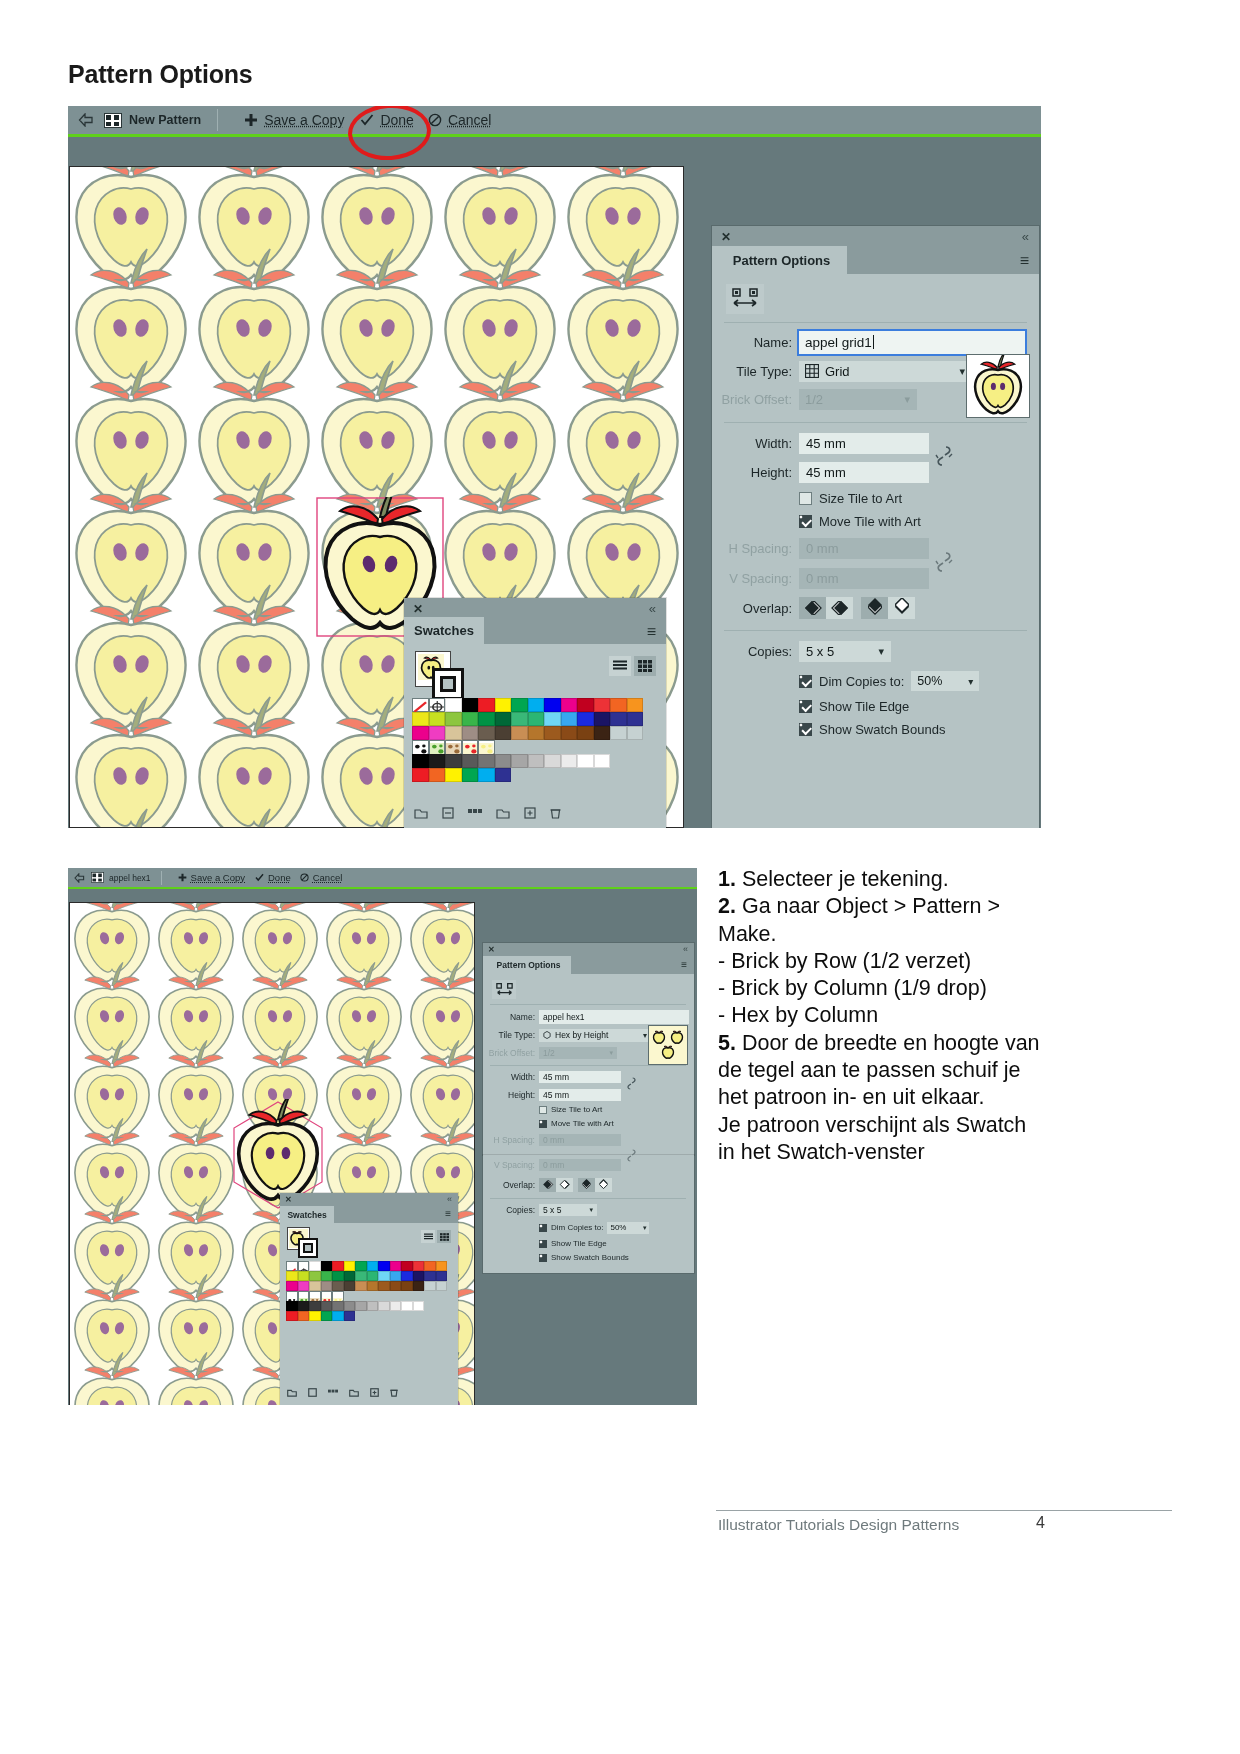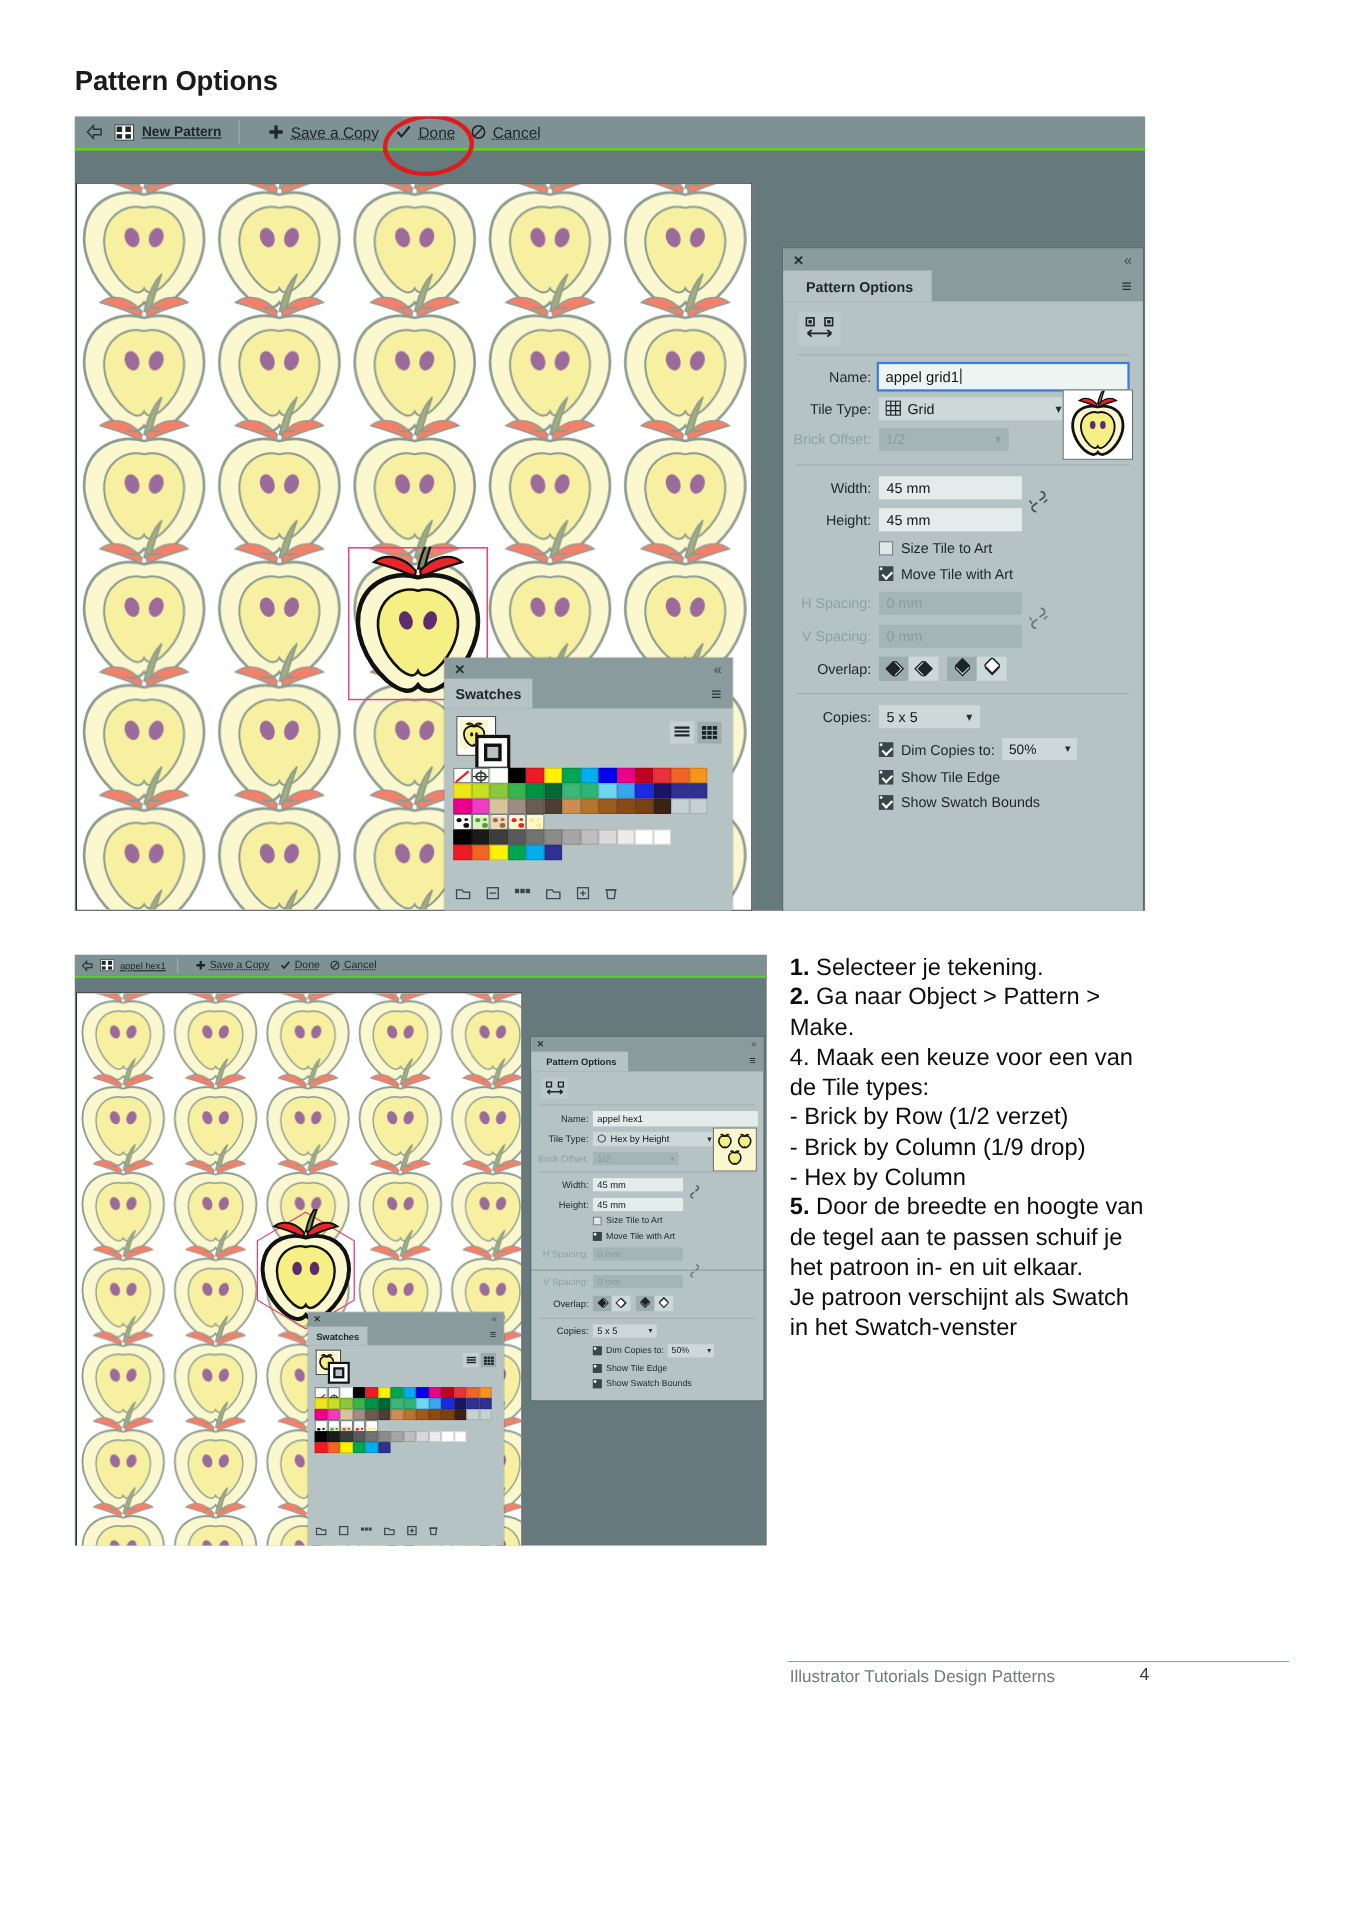--- a/index.html
+++ b/index.html
@@ -24,7 +24,7 @@
   .ai-toolbar{position:absolute;left:0;top:0;right:0;background:#7e9194;
     display:flex;align-items:center;}
   .ai-greenline{position:absolute;left:0;right:0;height:3px;background:#5fd11a;}
-  .tb-item{display:flex;align-items:center;color:#1c2628;white-space:nowrap;text-decoration:underline;}
+  .tb-item{display:flex;align-items:center;color:#1c2628;white-space:nowrap;}
   .tb-underline{text-decoration:underline;text-decoration-style:dotted;}
   .tb-sep{background:#9fb0b2;}
 

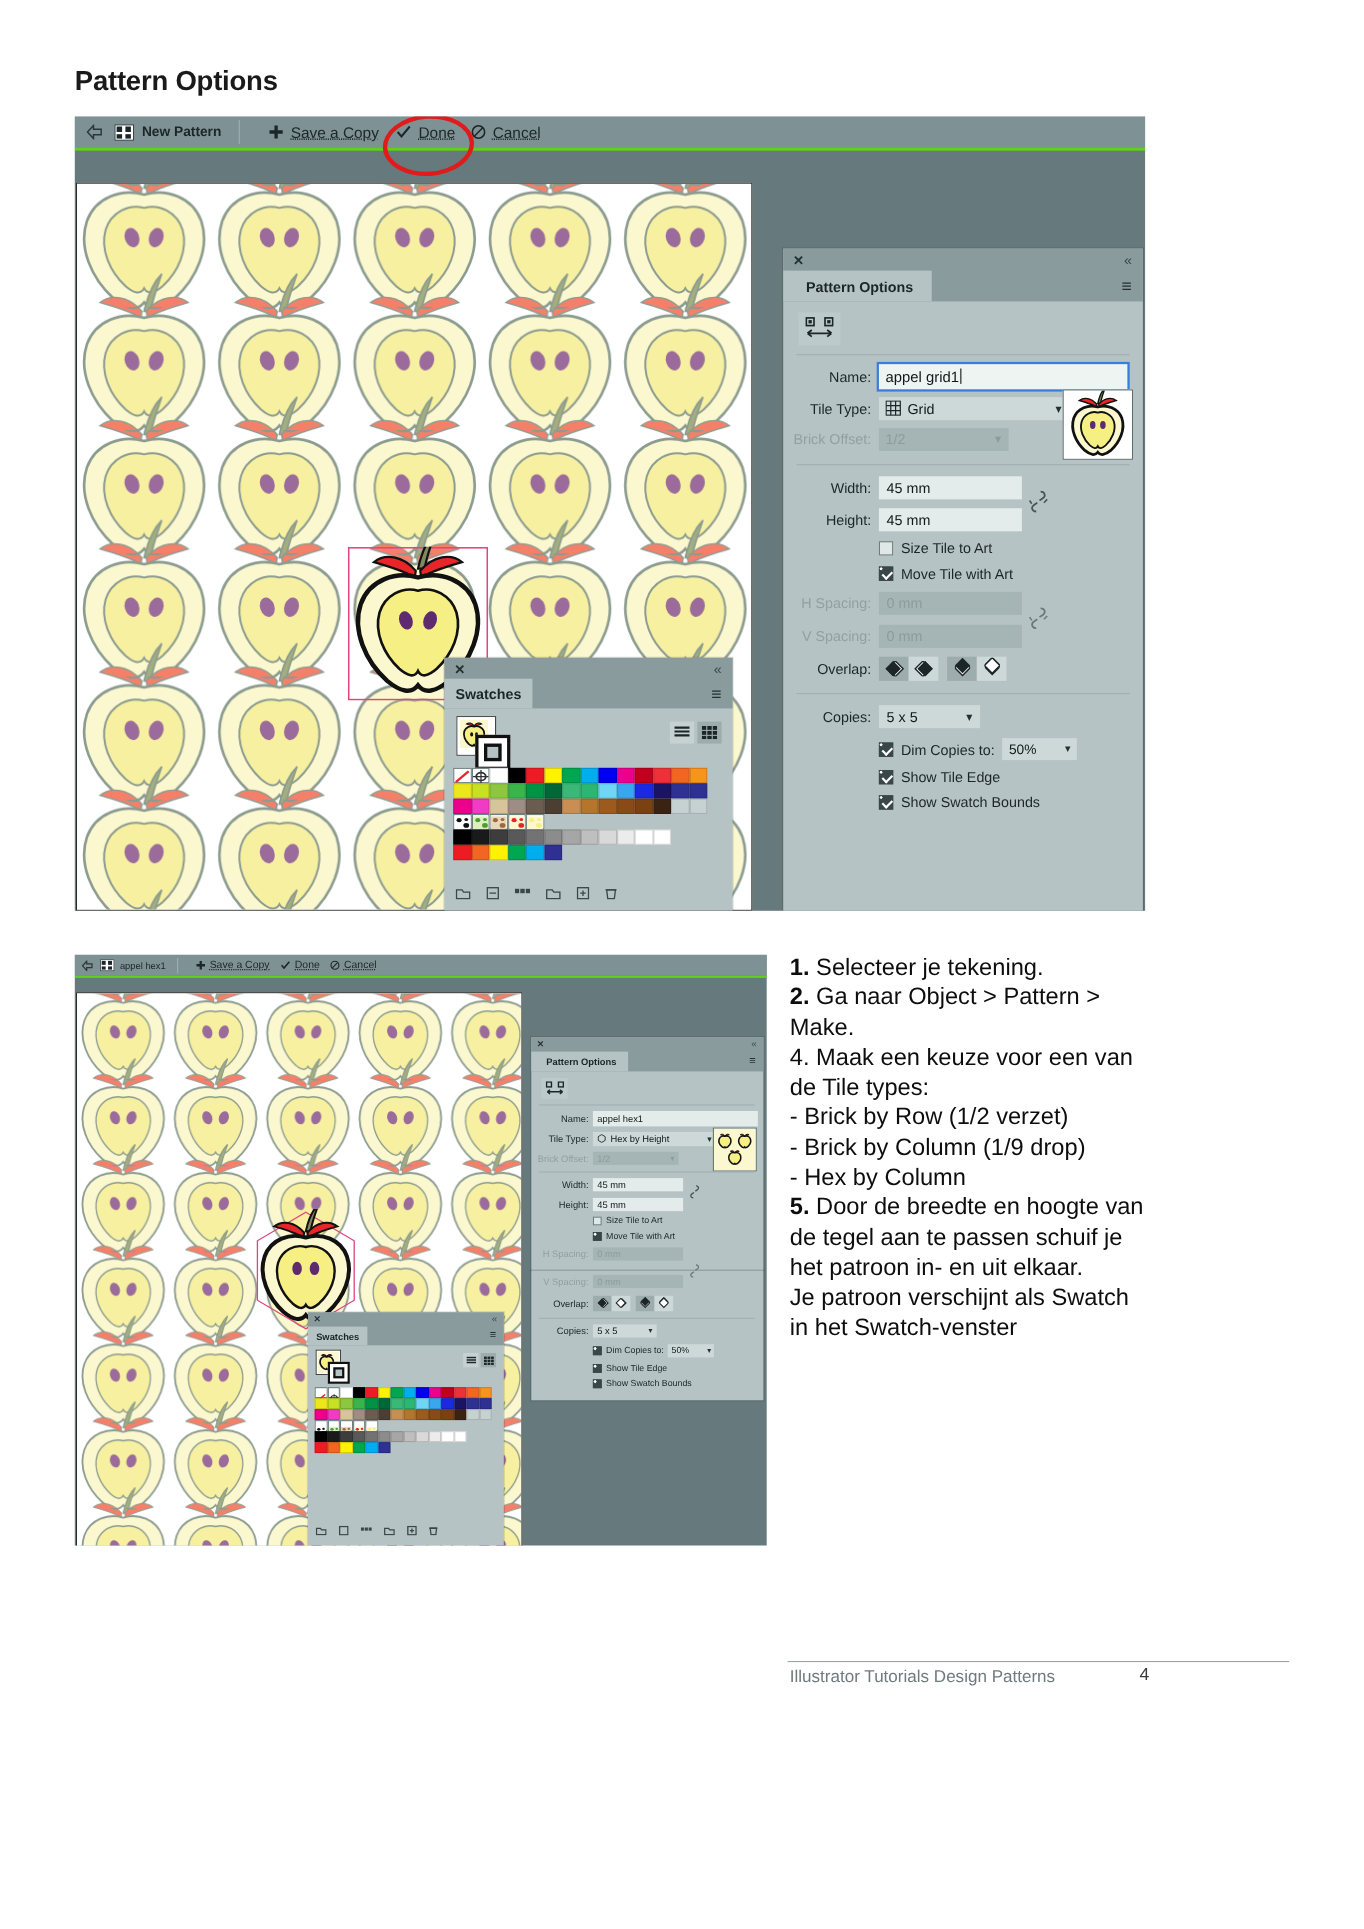--- a/index.html
+++ b/index.html
@@ -995,7 +995,6 @@
   <div class="instructions" id="instructions">
       <div><b>1.</b> Selecteer je tekening.</div>
       <div><b>2.</b> Ga naar Object &gt; Pattern &gt; Make.</div>
-      <div>4. Maak een keuze voor een van de Tile types:</div>
       <div>- Brick by Row (1/2 verzet)</div>
       <div>- Brick by Column (1/9 drop)</div>
       <div>- Hex by Column</div>

